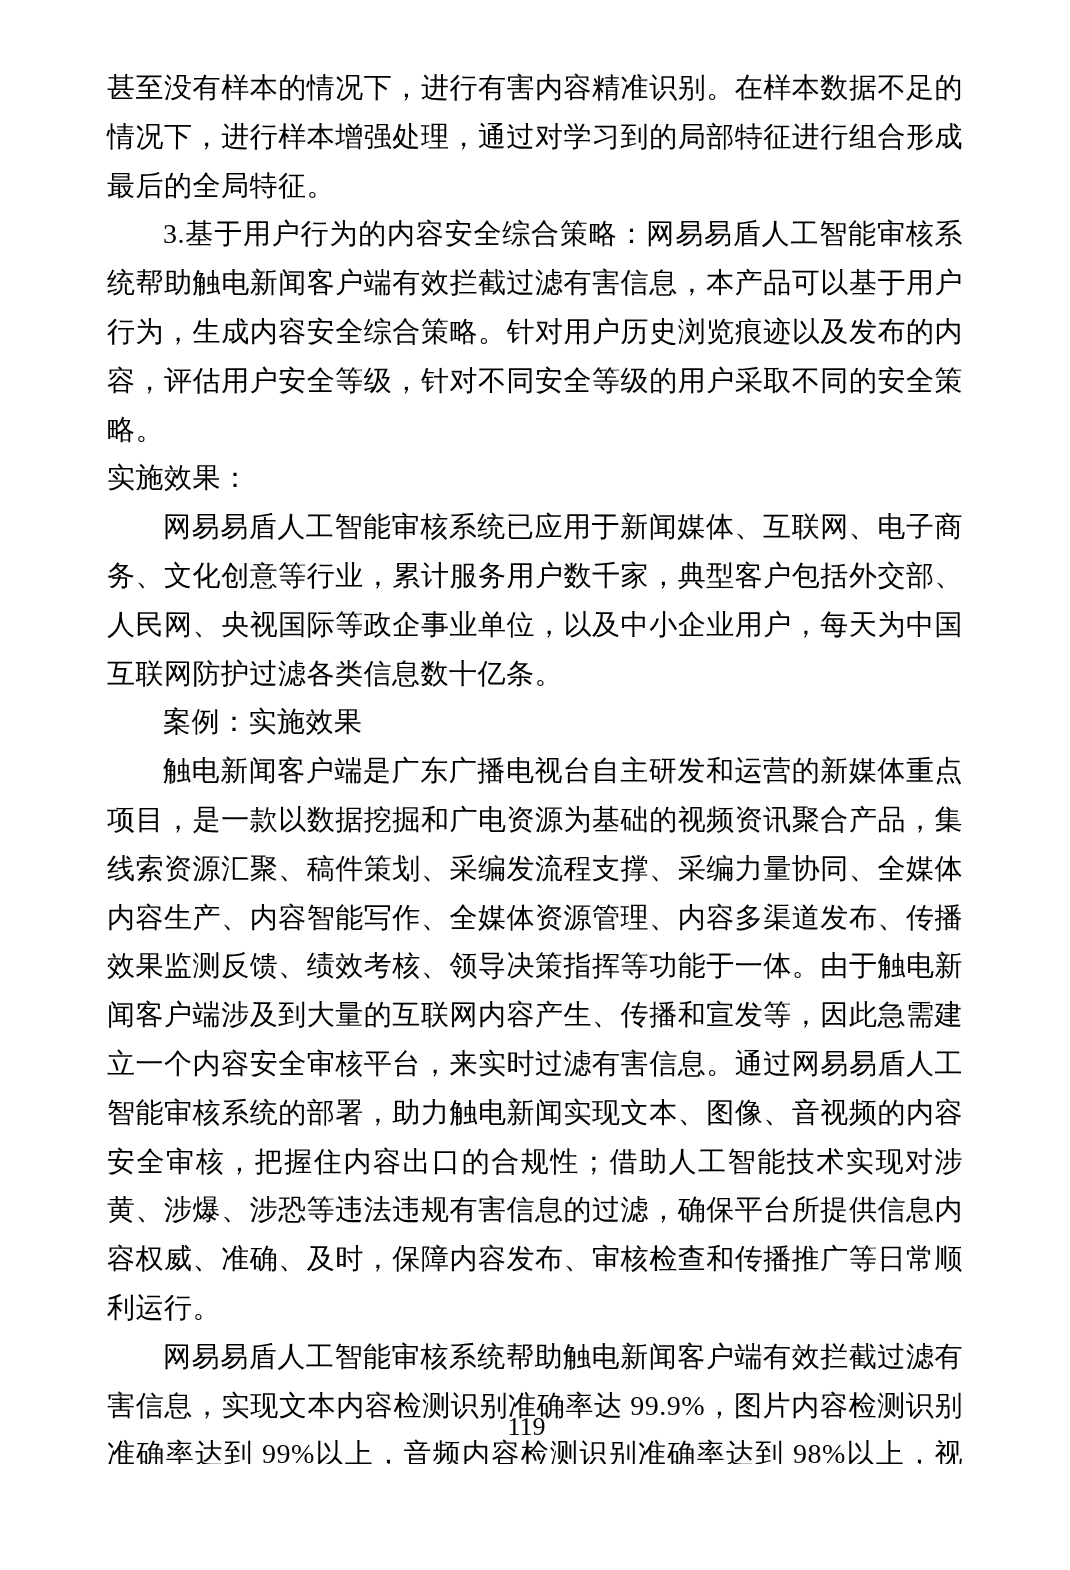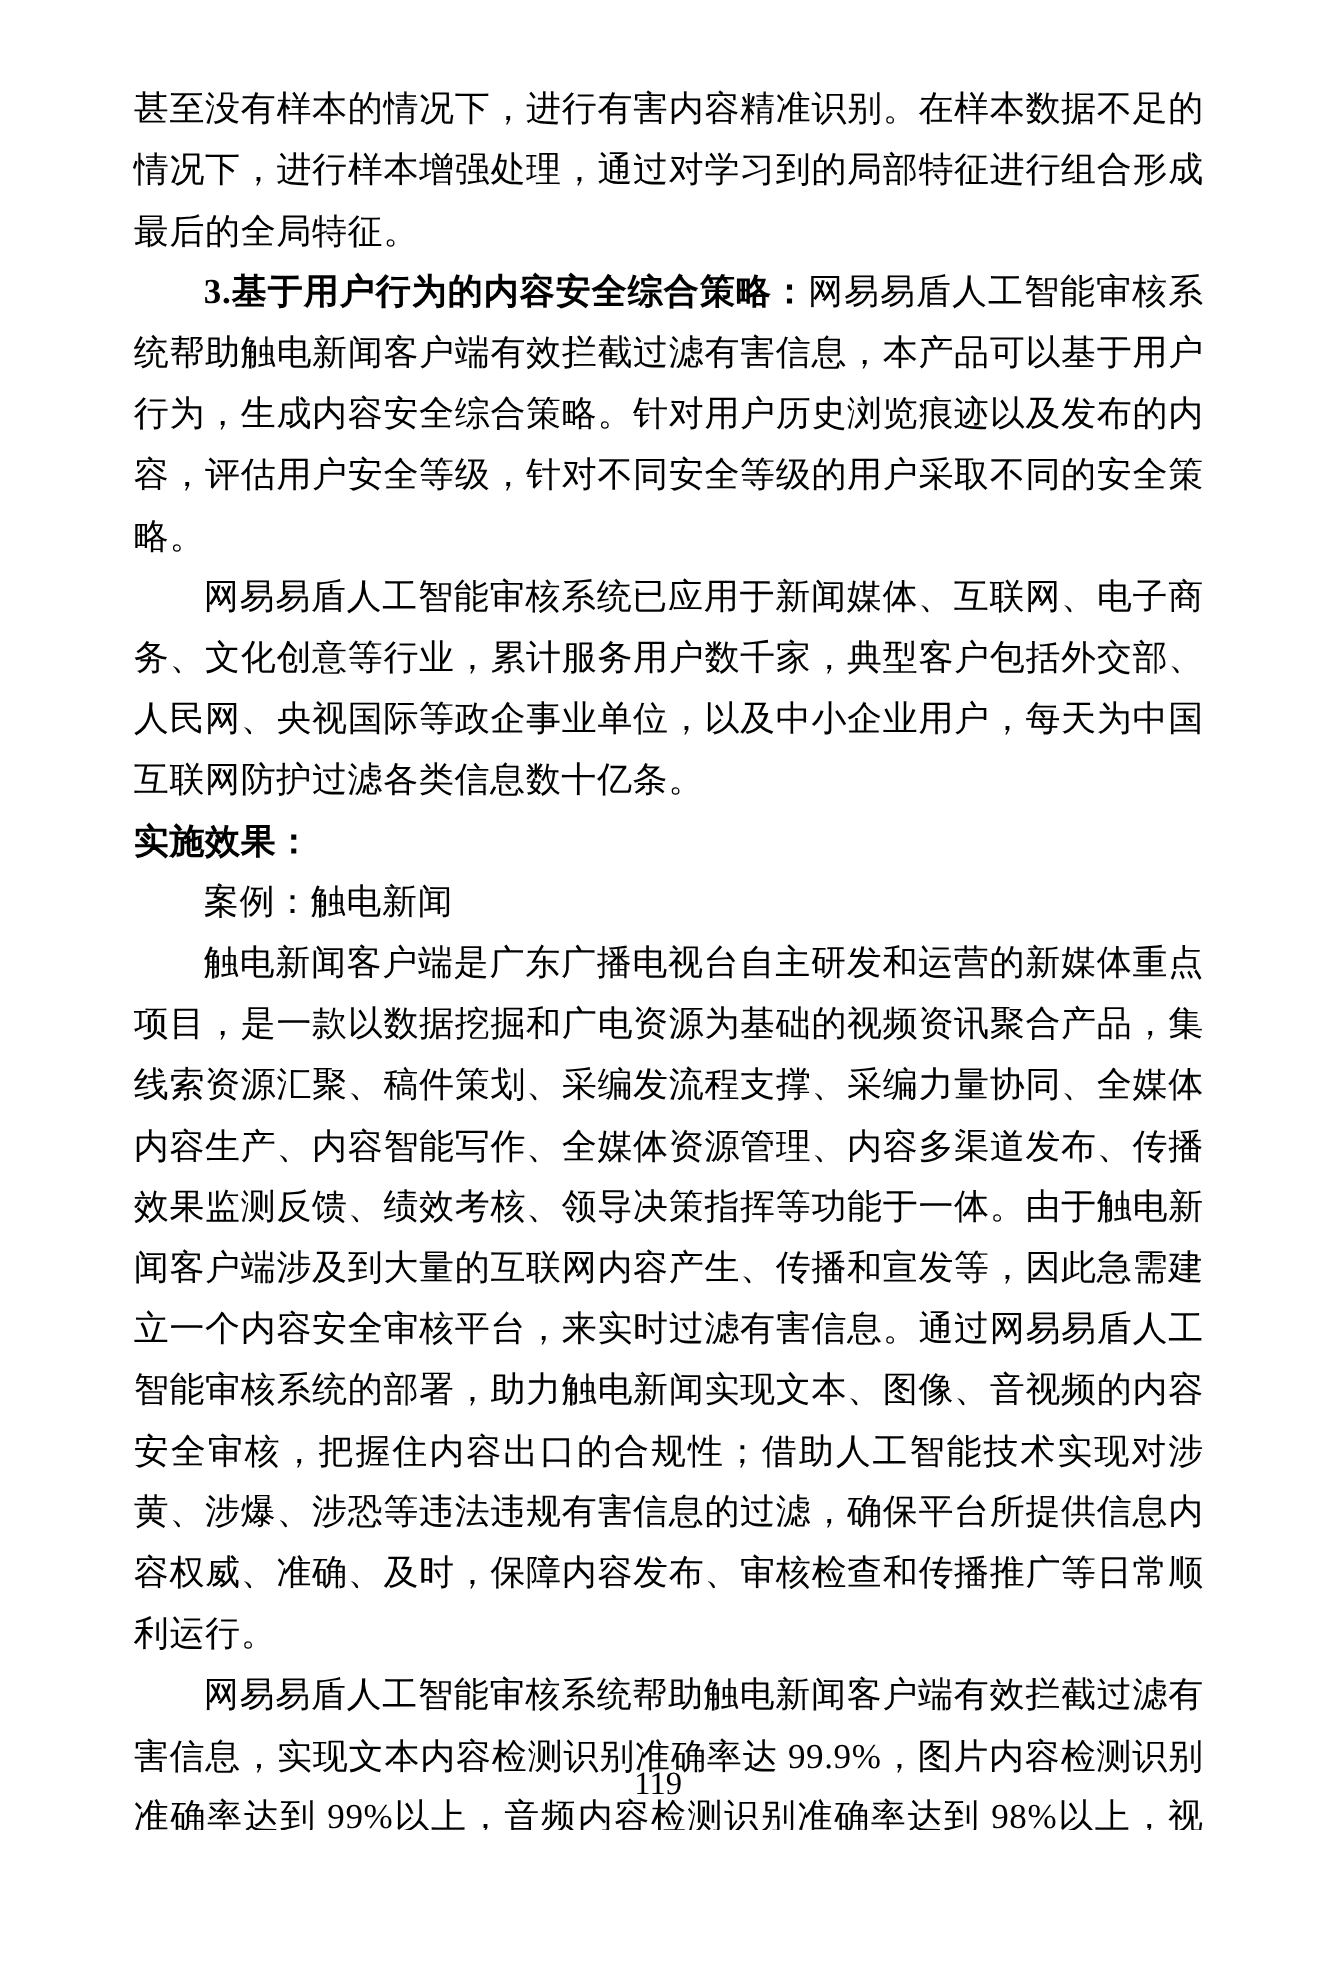--- a/index.html
+++ b/index.html
@@ -34,7 +34,7 @@
     text-indent: 2em;
   }
   .bold {
-    font-weight: 700;
+    font-weight: 400;
   }
   .page-number {
     position: absolute;

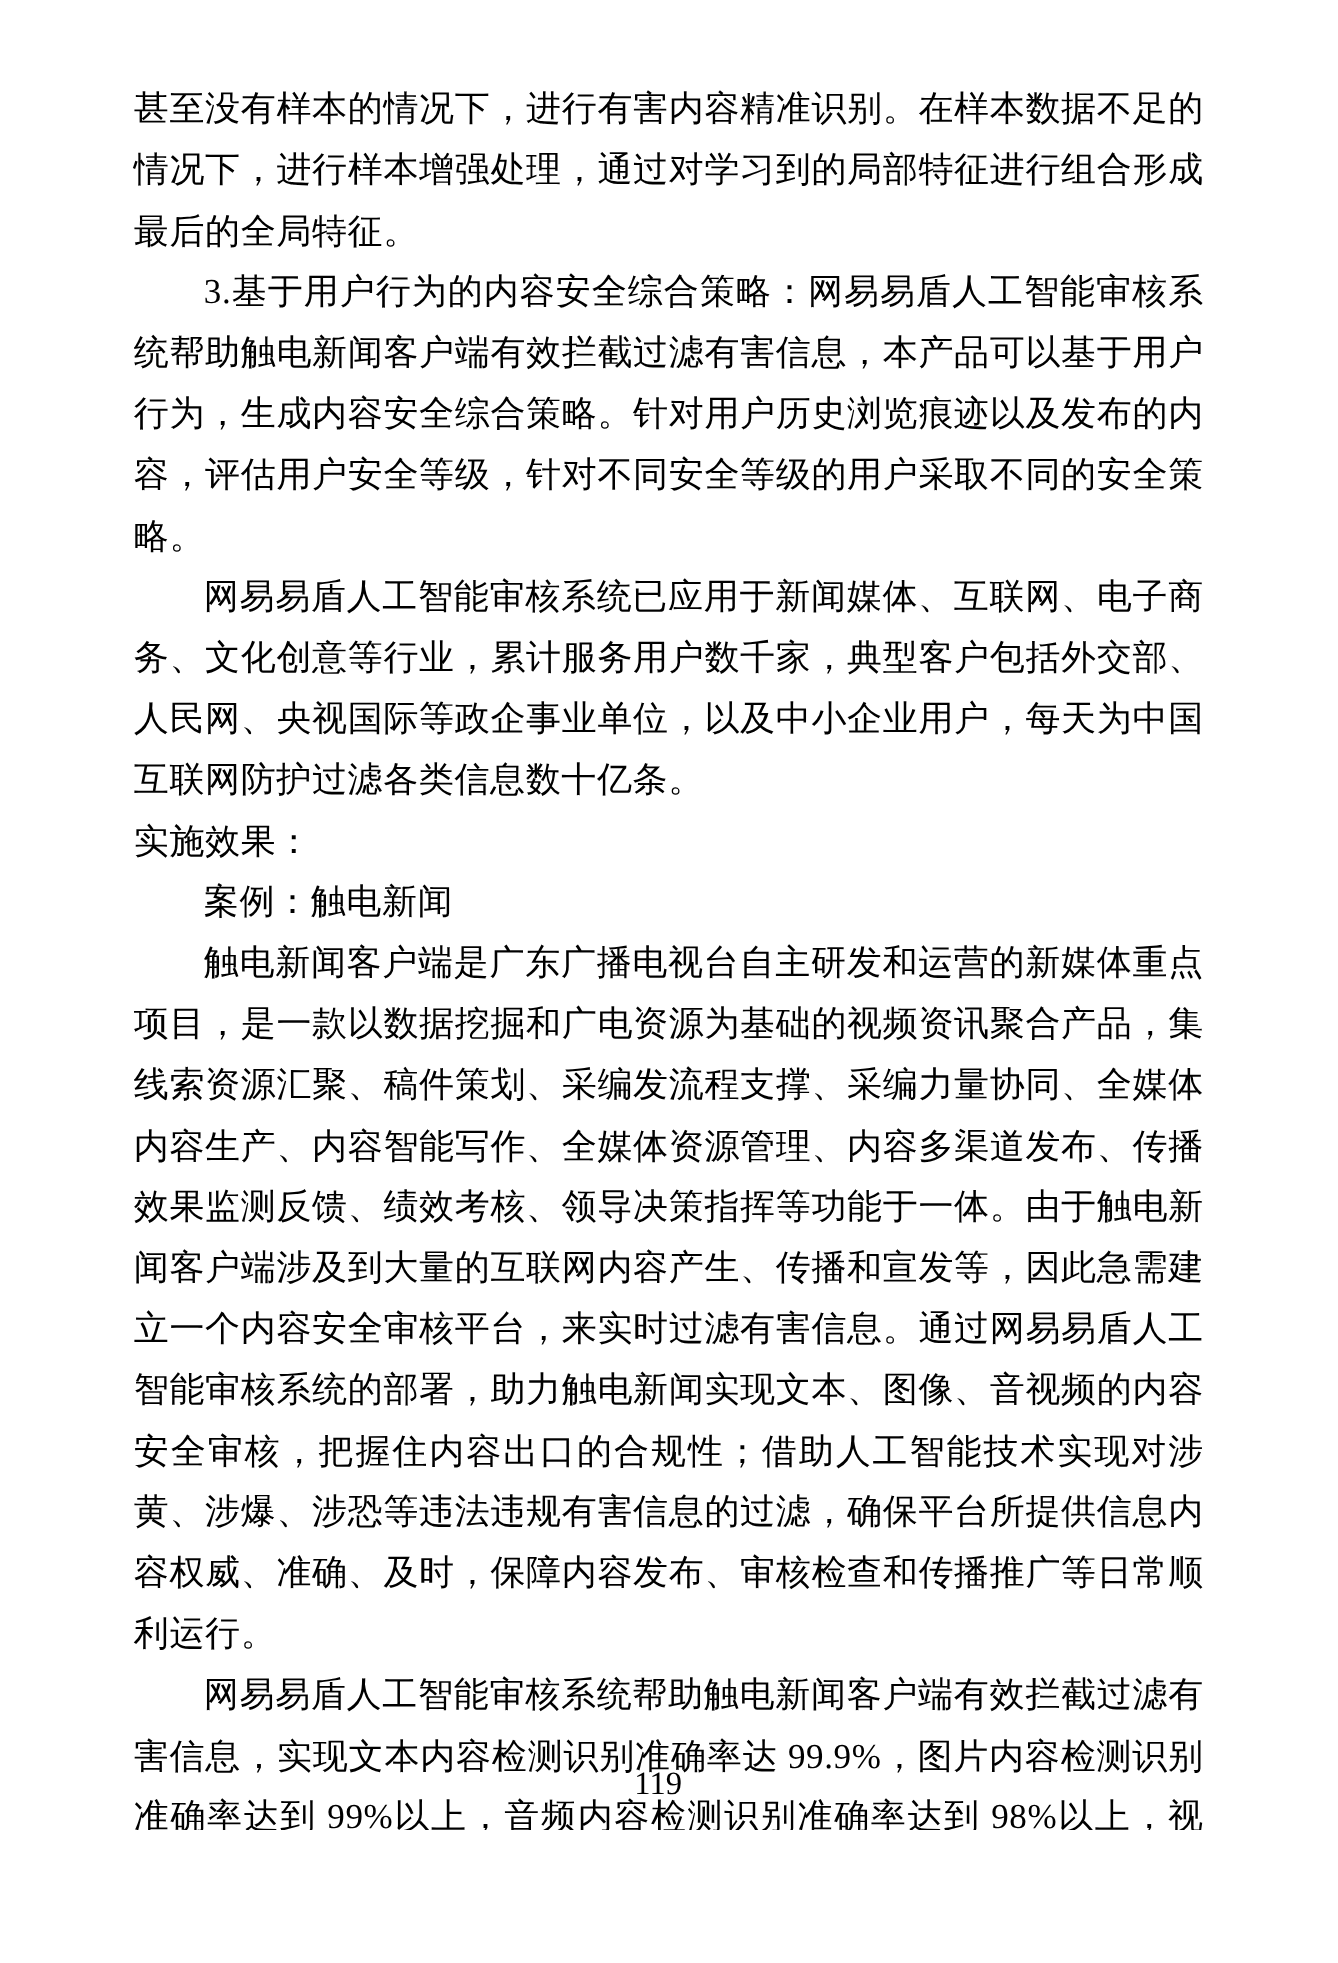--- a/index.html
+++ b/index.html
@@ -54,8 +54,8 @@
   <div class="content">
       <p class="para"><span>甚至没有样本的情况下，进行有害内容精准识别。在样本数据不足的情况下，进行样本增强处理，通过对学习到的局部特征进行组合形成最后的全局特征。</span></p>
       <p class="para indent"><span class="bold">3.基于用户行为的内容安全综合策略：</span><span>网易易盾人工智能审核系统帮助触电新闻客户端有效拦截过滤有害信息，本产品可以基于用户行为，生成内容安全综合策略。针对用户历史浏览痕迹以及发布的内容，评估用户安全等级，针对不同安全等级的用户采取不同的安全策略。</span></p>
+      <p class="para"><span class="bold">实施效果：</span></p>
       <p class="para indent"><span>网易易盾人工智能审核系统已应用于新闻媒体、互联网、电子商务、文化创意等行业，累计服务用户数千家，典型客户包括外交部、人民网、央视国际等政企事业单位，以及中小企业用户，每天为中国互联网防护过滤各类信息数十亿条。</span></p>
-      <p class="para"><span class="bold">实施效果：</span></p>
       <p class="para indent"><span>案例：触电新闻</span></p>
       <p class="para indent"><span>触电新闻客户端是广东广播电视台自主研发和运营的新媒体重点项目，是一款以数据挖掘和广电资源为基础的视频资讯聚合产品，集线索资源汇聚、稿件策划、采编发流程支撑、采编力量协同、全媒体内容生产、内容智能写作、全媒体资源管理、内容多渠道发布、传播效果监测反馈、绩效考核、领导决策指挥等功能于一体。由于触电新闻客户端涉及到大量的互联网内容产生、传播和宣发等，因此急需建立一个内容安全审核平台，来实时过滤有害信息。通过网易易盾人工智能审核系统的部署，助力触电新闻实现文本、图像、音视频的内容安全审核，把握住内容出口的合规性；借助人工智能技术实现对涉黄、涉爆、涉恐等违法违规有害信息的过滤，确保平台所提供信息内容权威、准确、及时，保障内容发布、审核检查和传播推广等日常顺利运行。</span></p>
       <p class="para indent"><span>网易易盾人工智能审核系统帮助触电新闻客户端有效拦截过滤有害信息，实现文本内容检测识别准确率达 99.9%，图片内容检测识别准确率达到 99%以上，音频内容检测识别准确率达到 98%以上，视频内容检测识别准确率达到 98%以上。有效助力触电新闻持续健康稳定运行。</span></p>

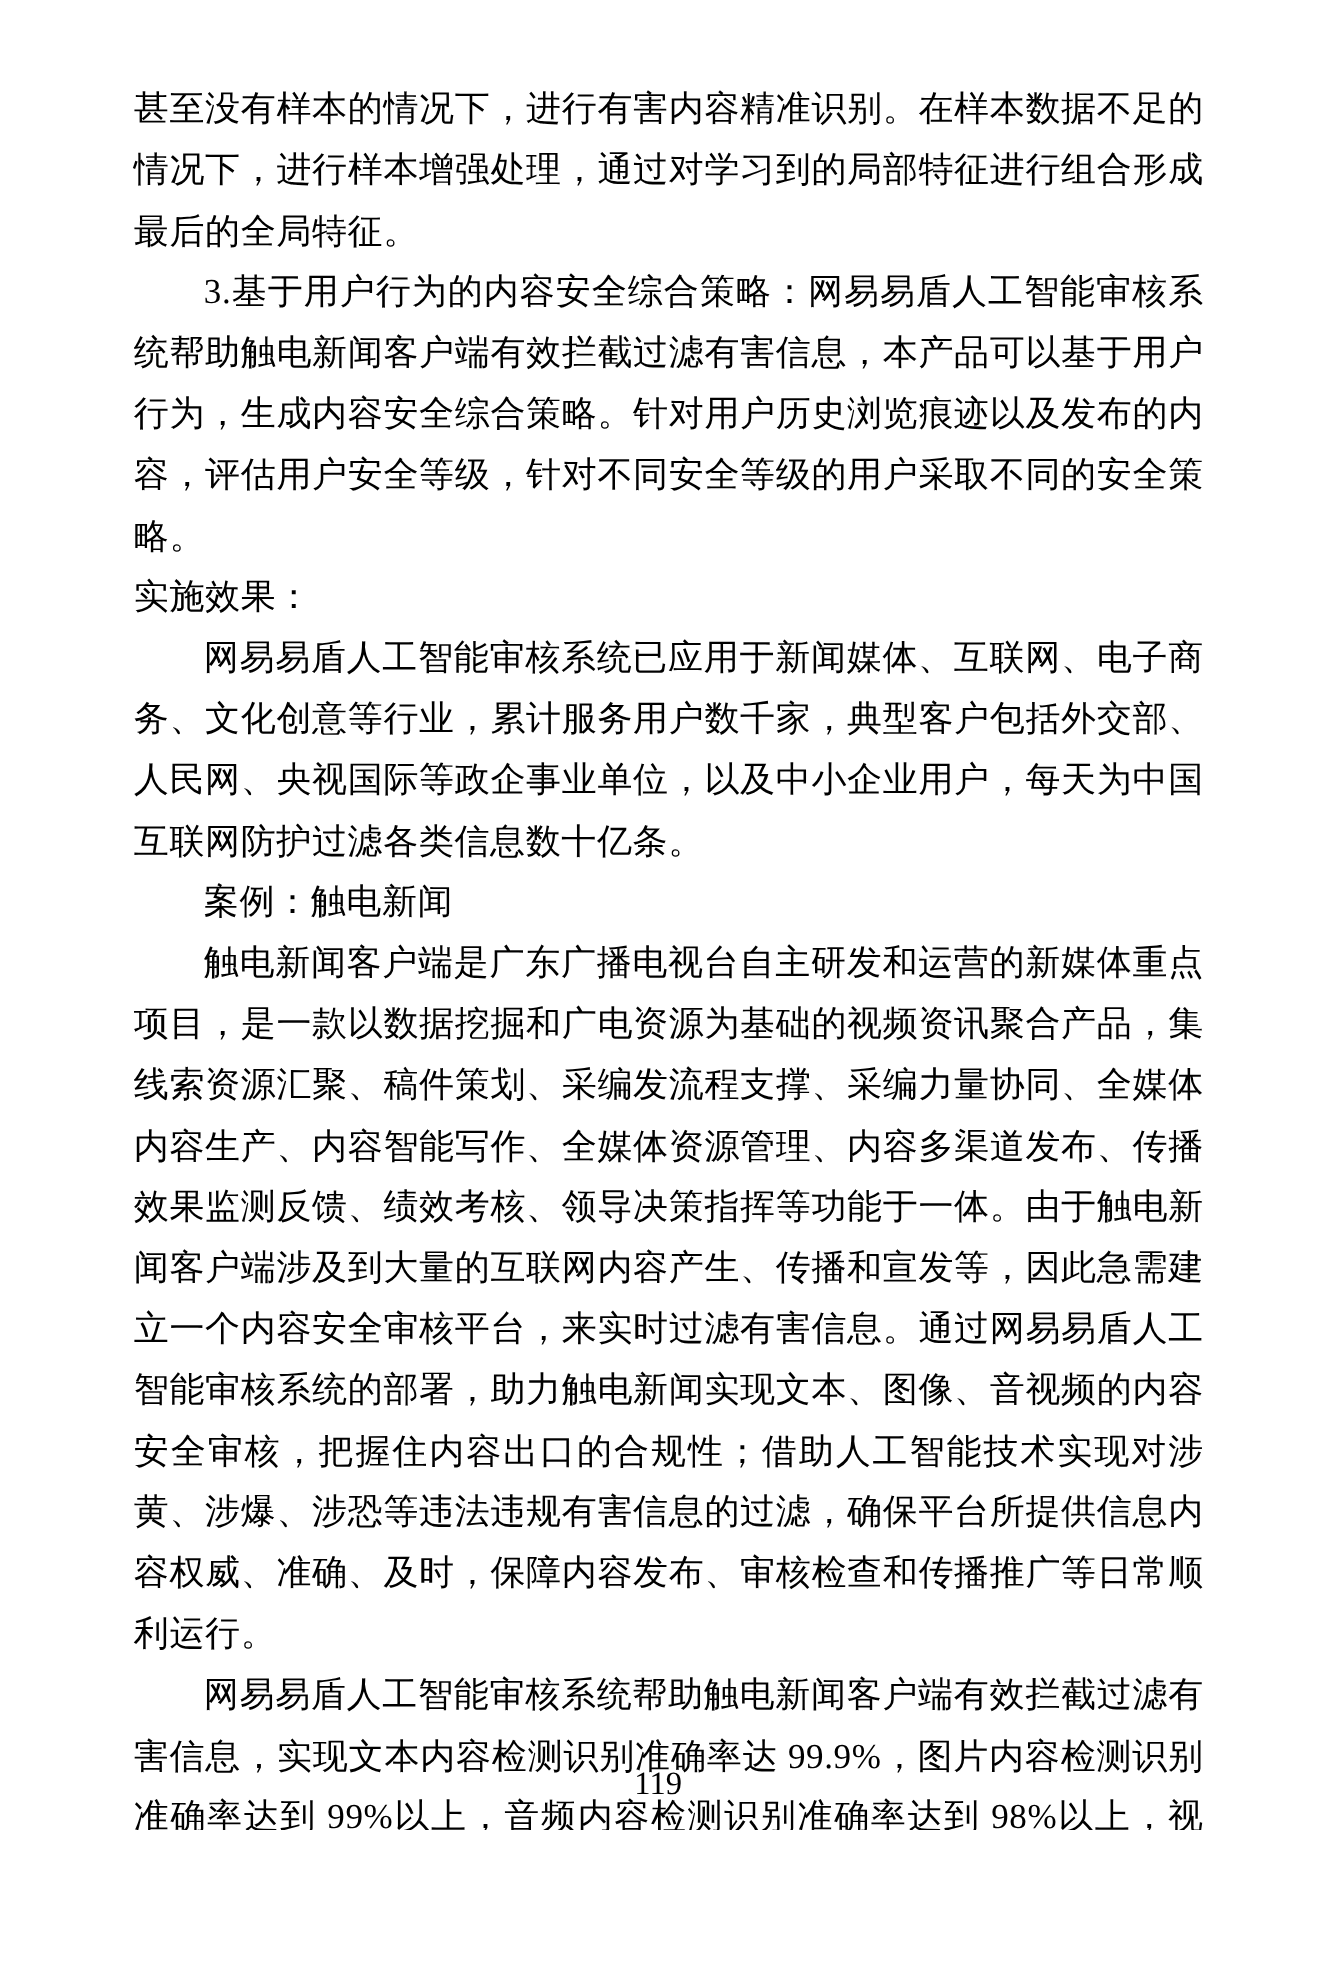--- a/index.html
+++ b/index.html
@@ -56,7 +56,7 @@
       <p class="para indent"><span class="bold">3.基于用户行为的内容安全综合策略：</span><span>网易易盾人工智能审核系统帮助触电新闻客户端有效拦截过滤有害信息，本产品可以基于用户行为，生成内容安全综合策略。针对用户历史浏览痕迹以及发布的内容，评估用户安全等级，针对不同安全等级的用户采取不同的安全策略。</span></p>
       <p class="para"><span class="bold">实施效果：</span></p>
       <p class="para indent"><span>网易易盾人工智能审核系统已应用于新闻媒体、互联网、电子商务、文化创意等行业，累计服务用户数千家，典型客户包括外交部、人民网、央视国际等政企事业单位，以及中小企业用户，每天为中国互联网防护过滤各类信息数十亿条。</span></p>
-      <p class="para indent"><span>案例：触电新闻</span></p>
+      <p class="para indent"><span>案例：实施效果</span></p>
       <p class="para indent"><span>触电新闻客户端是广东广播电视台自主研发和运营的新媒体重点项目，是一款以数据挖掘和广电资源为基础的视频资讯聚合产品，集线索资源汇聚、稿件策划、采编发流程支撑、采编力量协同、全媒体内容生产、内容智能写作、全媒体资源管理、内容多渠道发布、传播效果监测反馈、绩效考核、领导决策指挥等功能于一体。由于触电新闻客户端涉及到大量的互联网内容产生、传播和宣发等，因此急需建立一个内容安全审核平台，来实时过滤有害信息。通过网易易盾人工智能审核系统的部署，助力触电新闻实现文本、图像、音视频的内容安全审核，把握住内容出口的合规性；借助人工智能技术实现对涉黄、涉爆、涉恐等违法违规有害信息的过滤，确保平台所提供信息内容权威、准确、及时，保障内容发布、审核检查和传播推广等日常顺利运行。</span></p>
       <p class="para indent"><span>网易易盾人工智能审核系统帮助触电新闻客户端有效拦截过滤有害信息，实现文本内容检测识别准确率达 99.9%，图片内容检测识别准确率达到 99%以上，音频内容检测识别准确率达到 98%以上，视频内容检测识别准确率达到 98%以上。有效助力触电新闻持续健康稳定运行。</span></p>
     </div>

